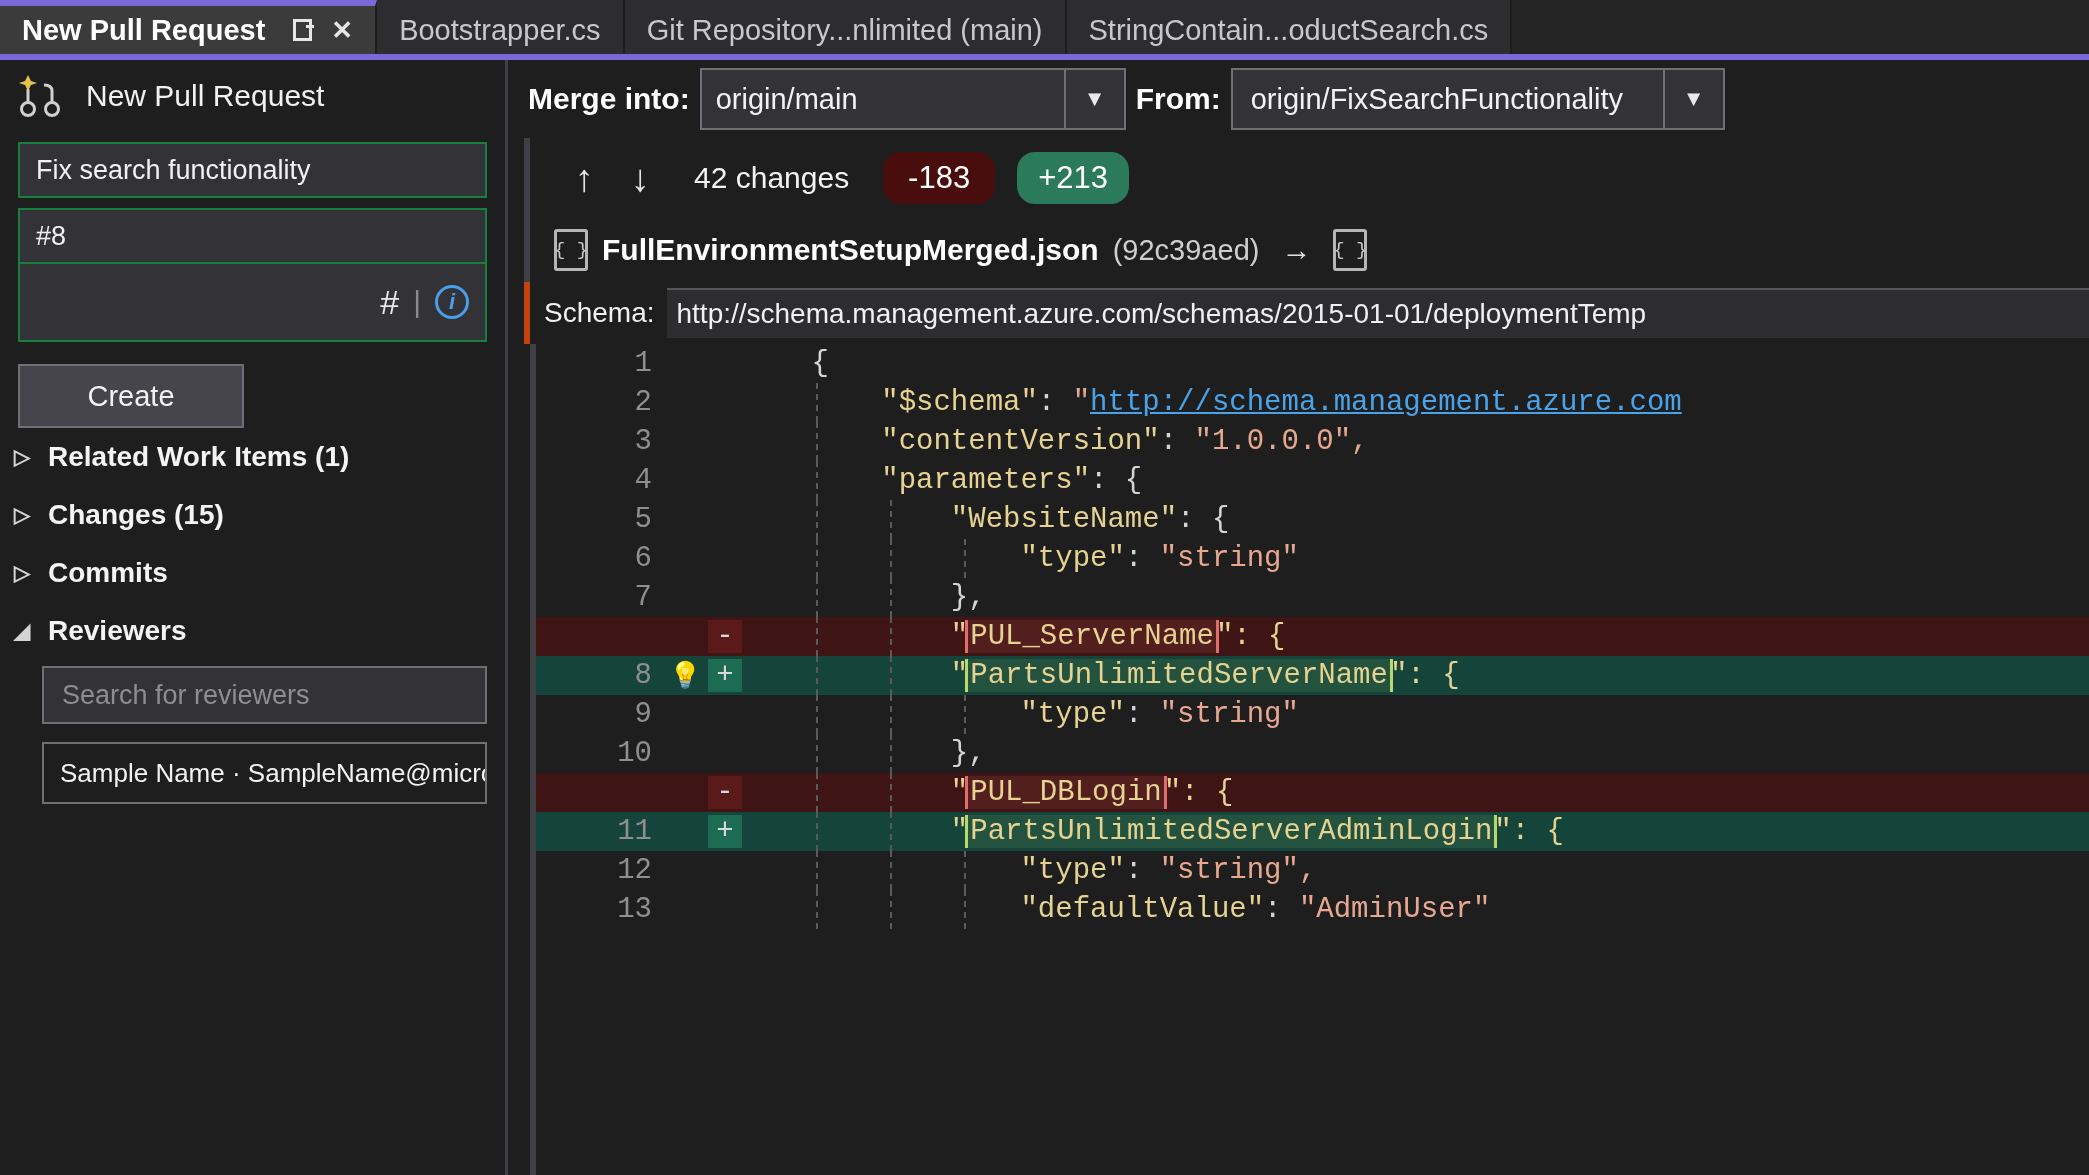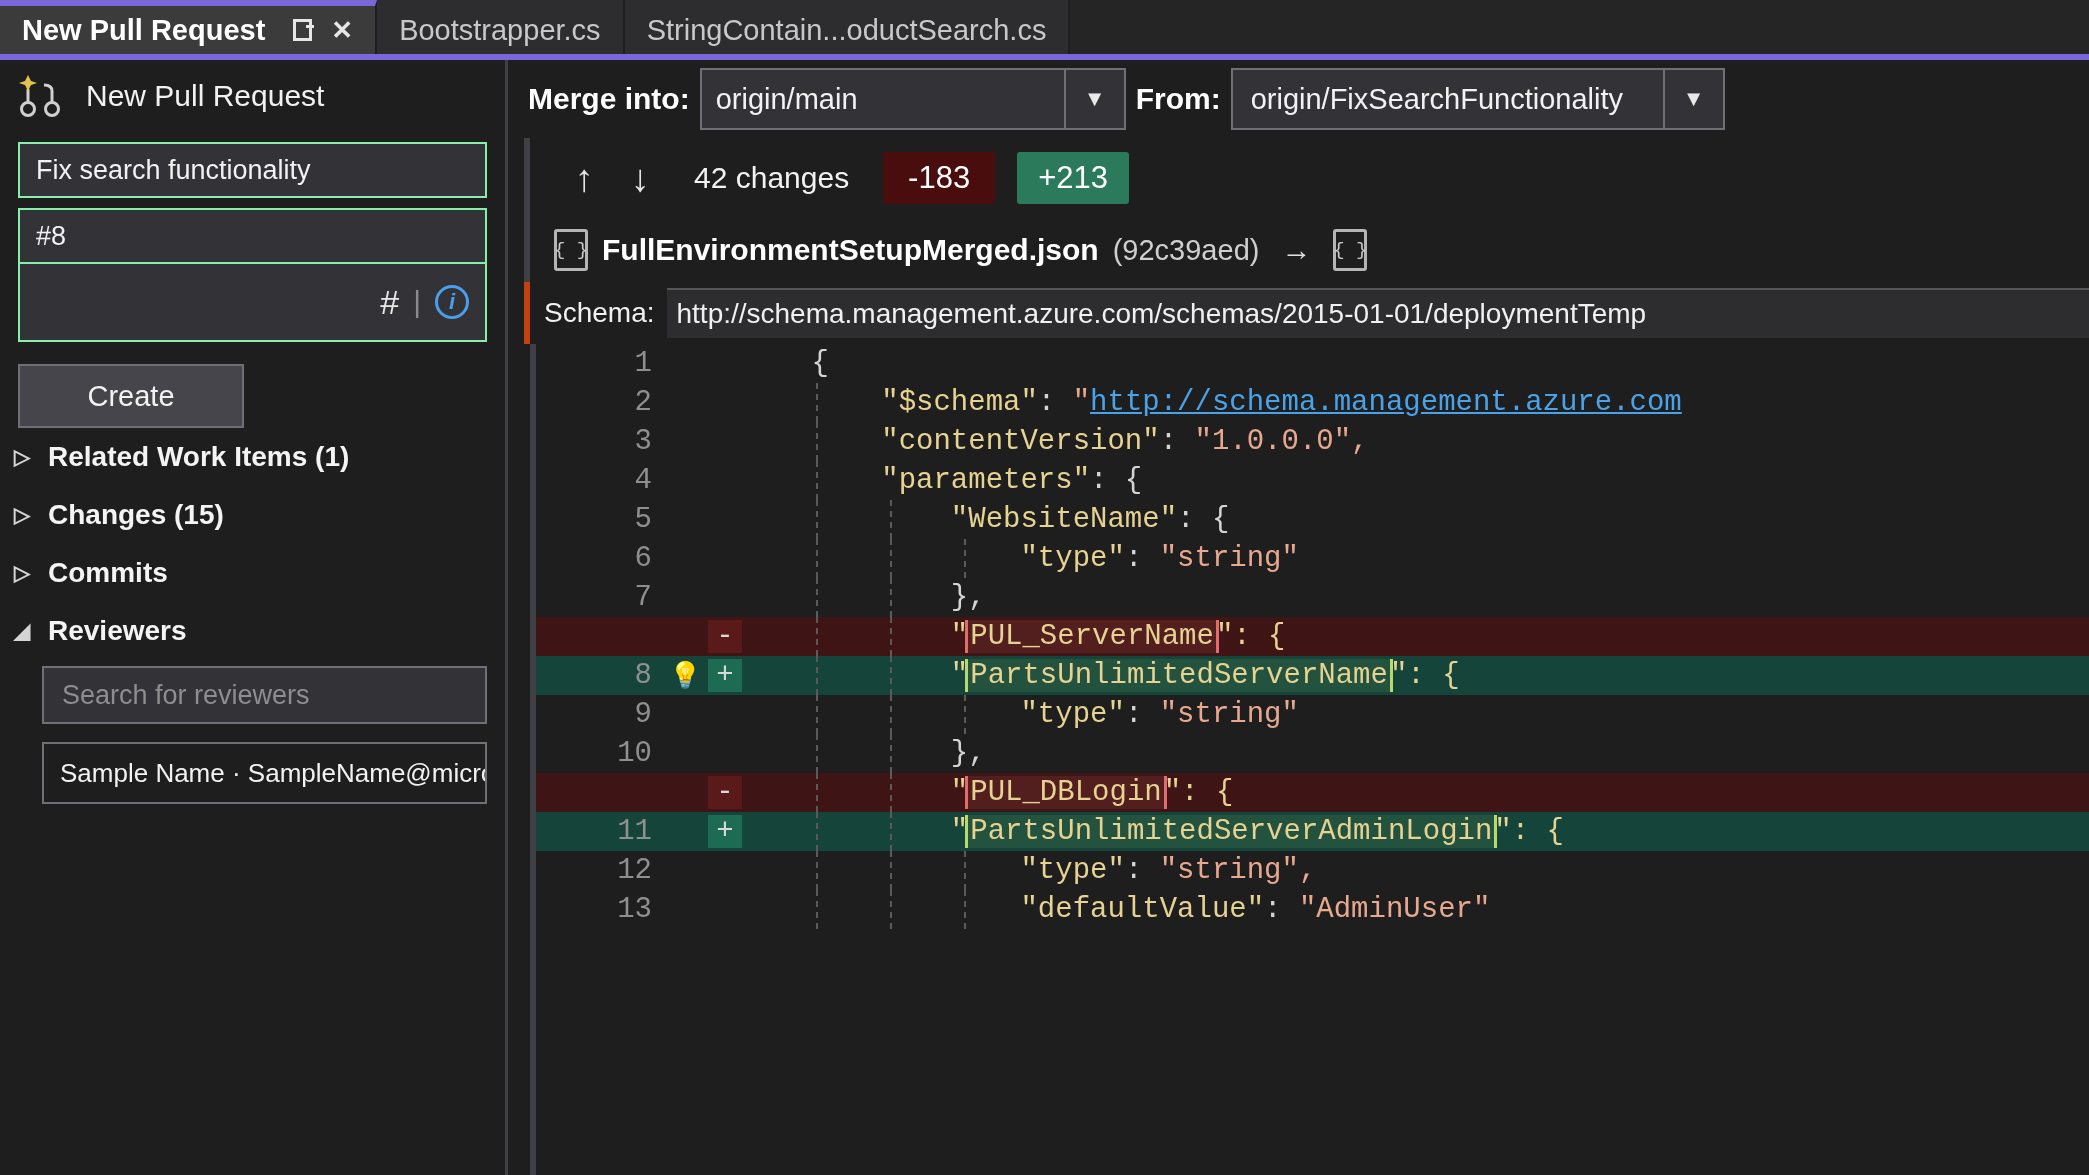--- a/index.html
+++ b/index.html
@@ -440,6 +440,9 @@
   </div>
   <div class="tab">
     <span class="tab-label">Bootstrapper.cs</span>
+  </div>
+  <div class="tab">
+    <span class="tab-label">Git Repository...nlimited (main)</span>
   </div>
   <div class="tab">
     <span class="tab-label">StringContain...oductSearch.cs</span>

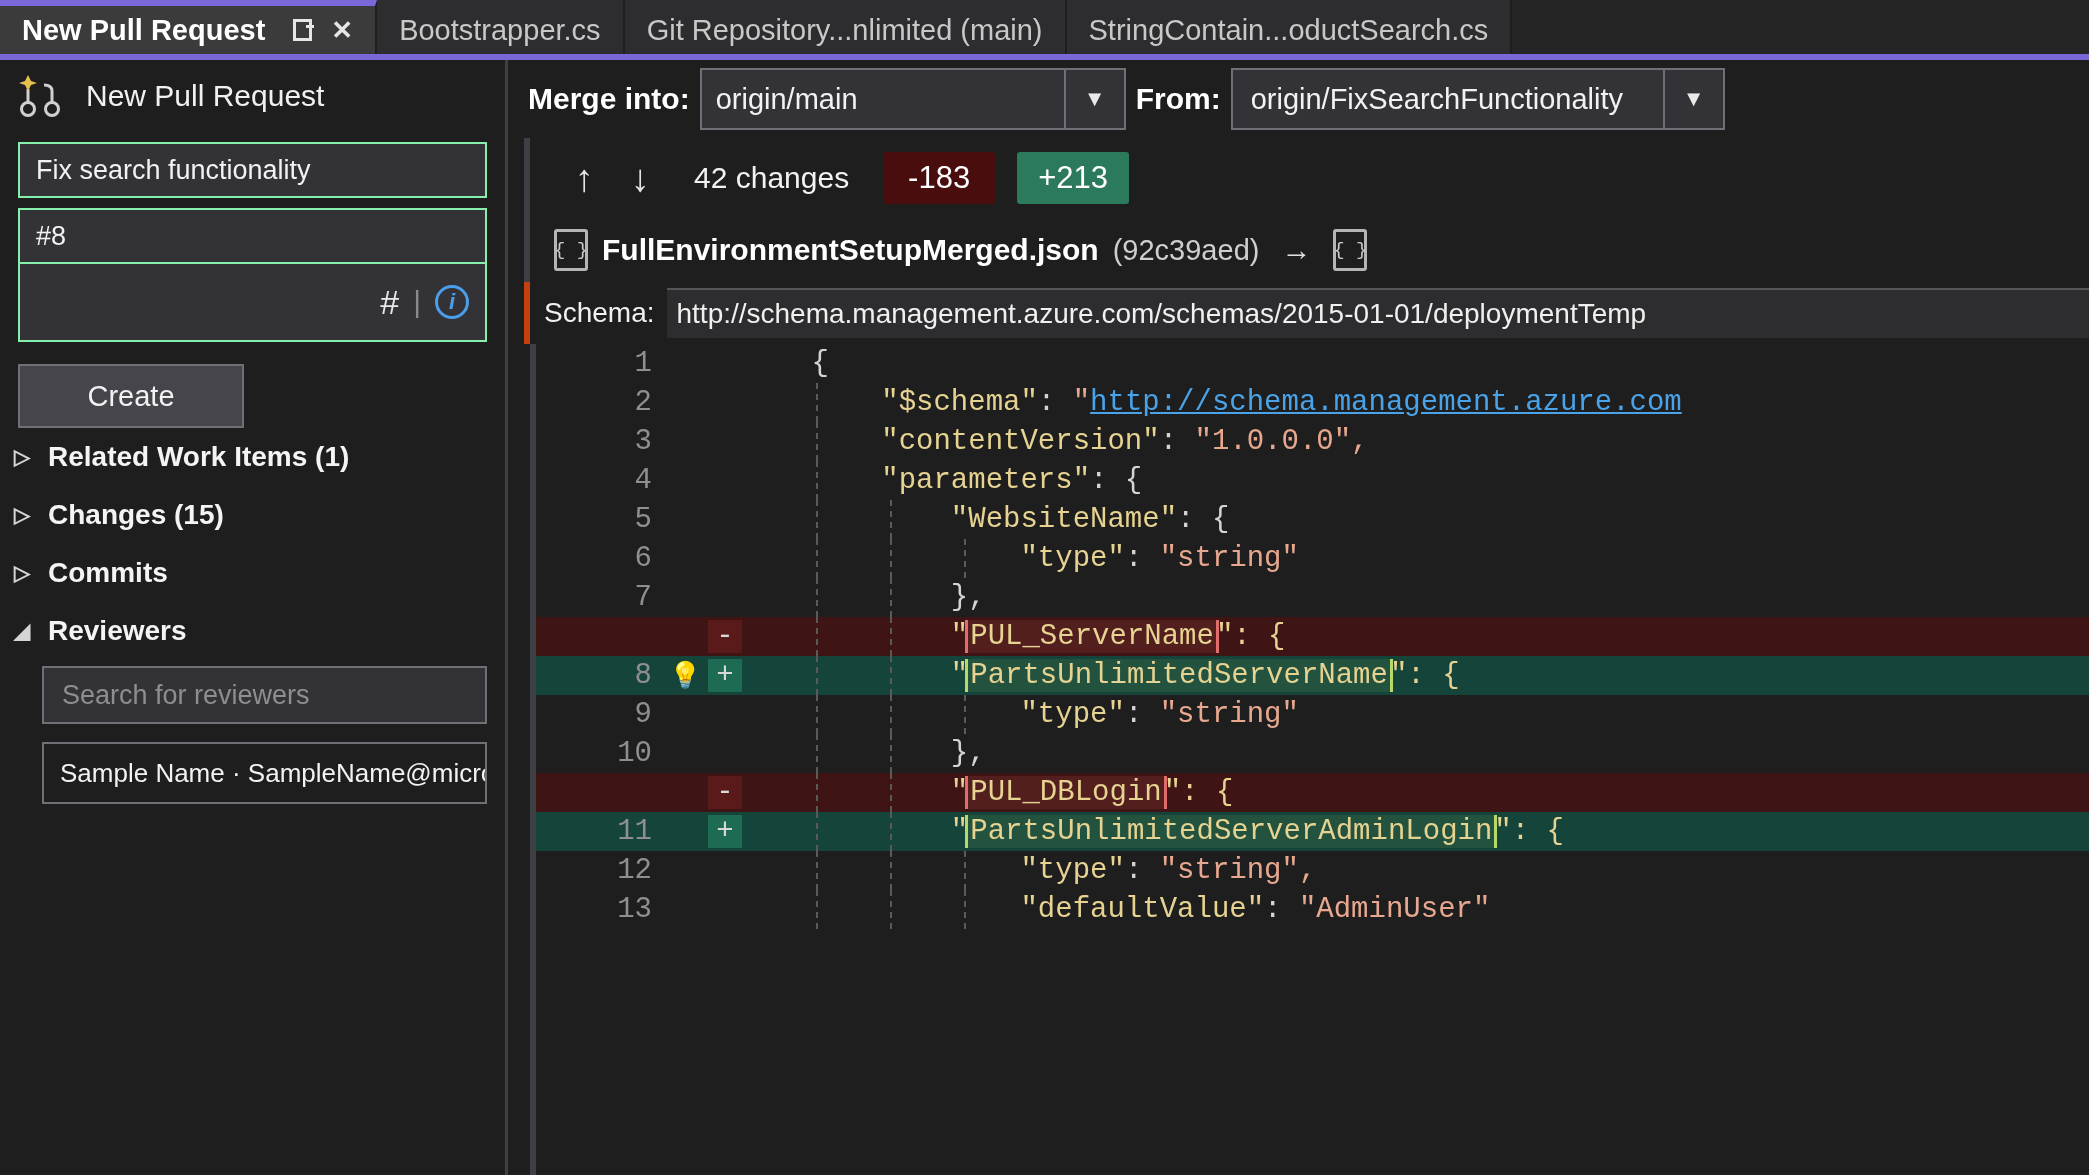--- a/index.html
+++ b/index.html
@@ -110,7 +110,7 @@
   .field {
     margin: 10px 18px 0 18px;
     background: #333337;
-    border: 2px solid #86efac;
+    border: 2px solid #15803d;
     height: 56px;
     display: flex;
     align-items: center;

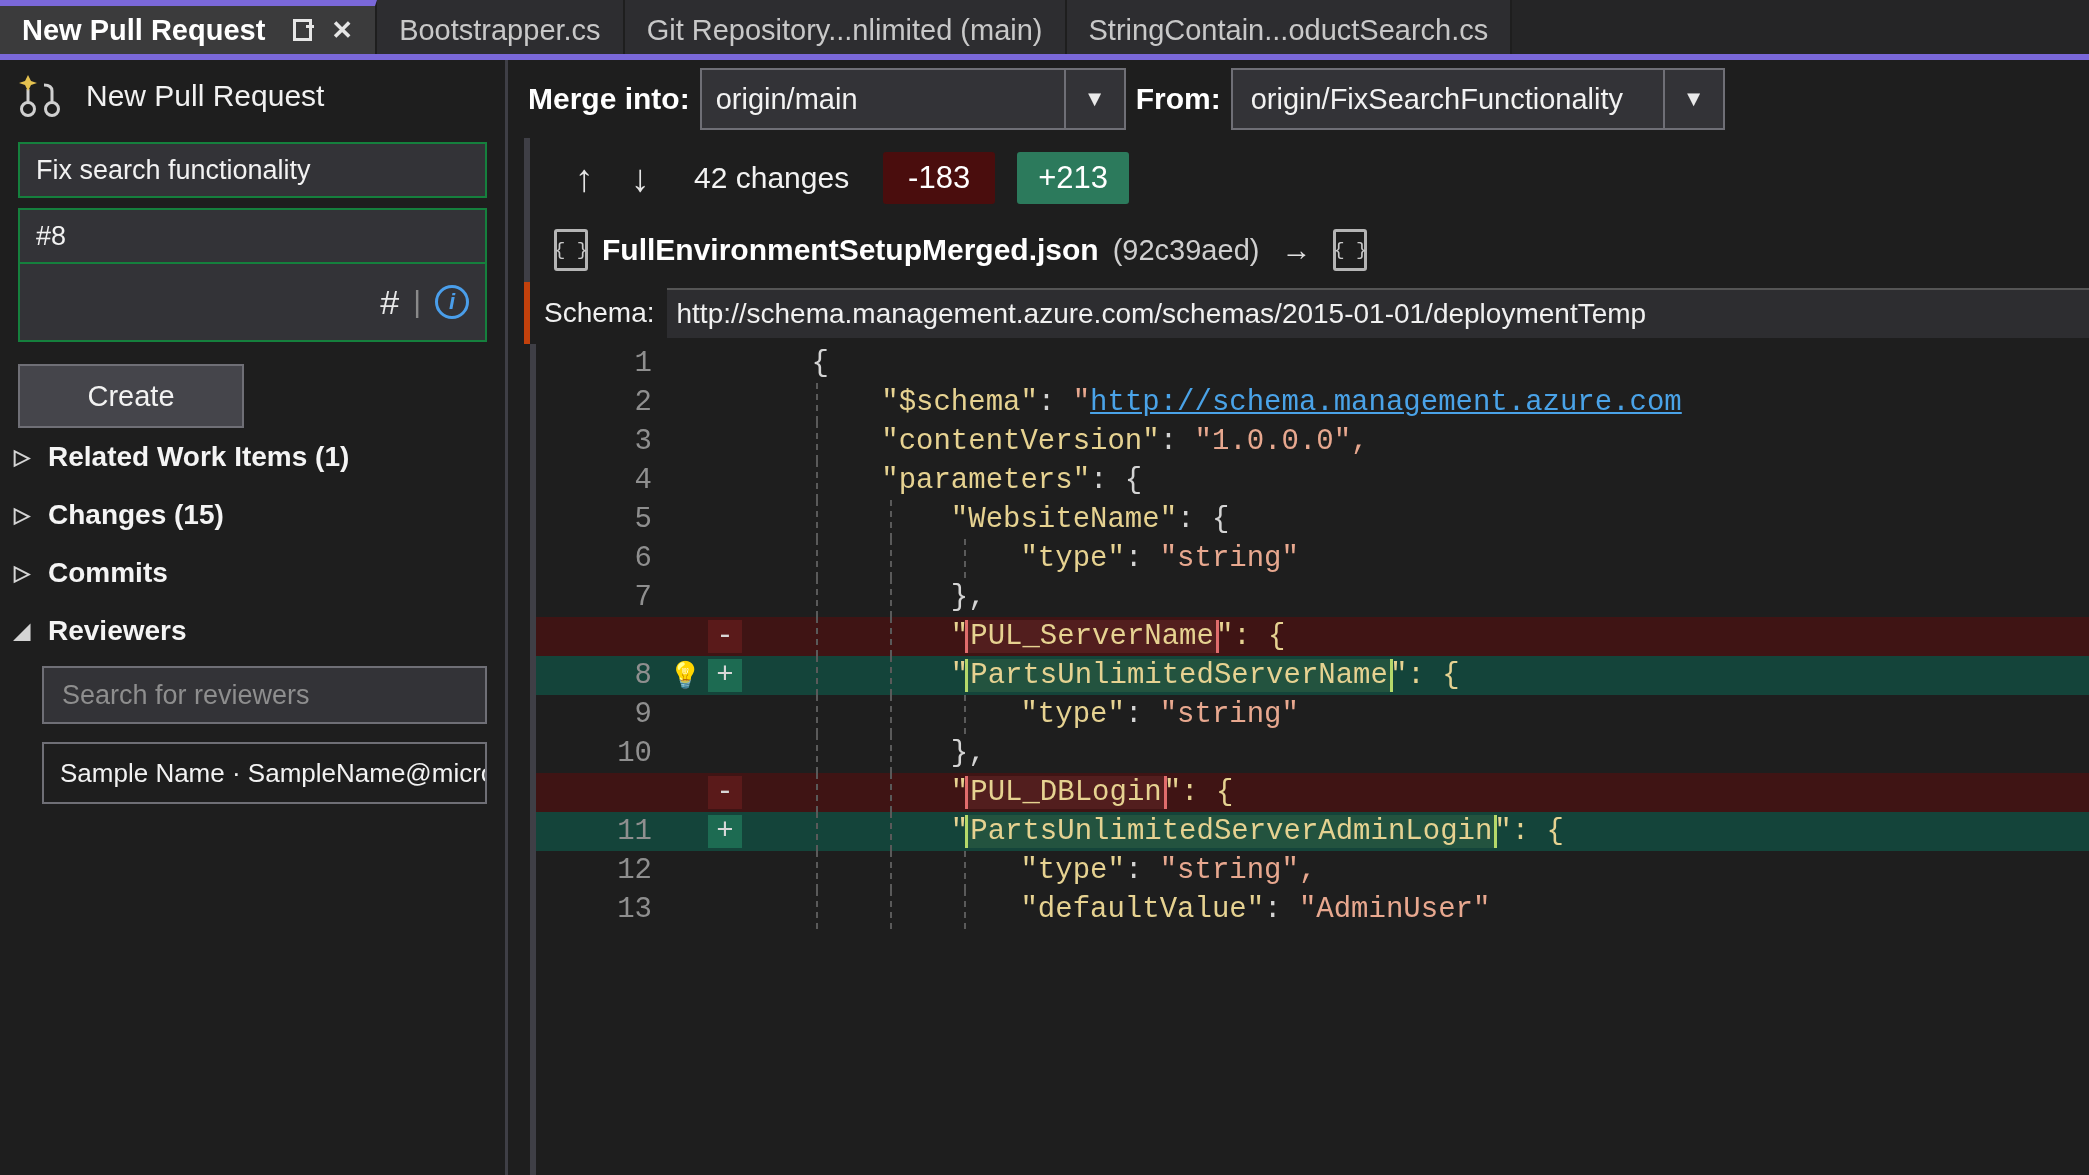--- a/index.html
+++ b/index.html
@@ -283,7 +283,7 @@
   .badge {
     height: 52px;
     min-width: 112px;
-    border-radius: 3px;
+    border-radius: 18px;
     display: flex;
     align-items: center;
     justify-content: center;

